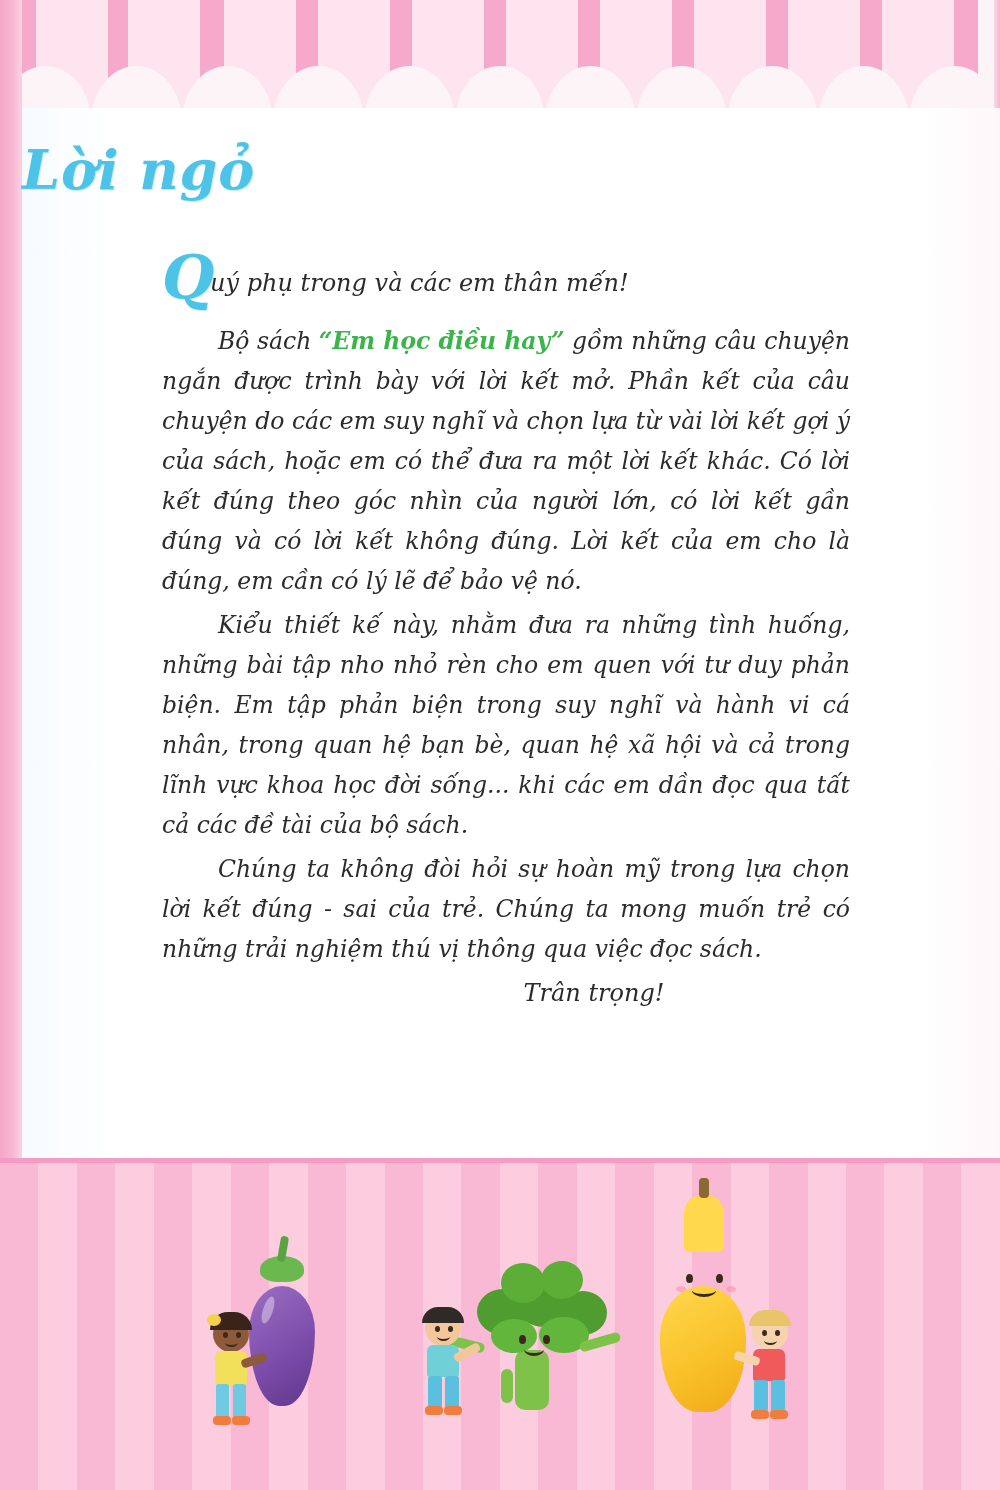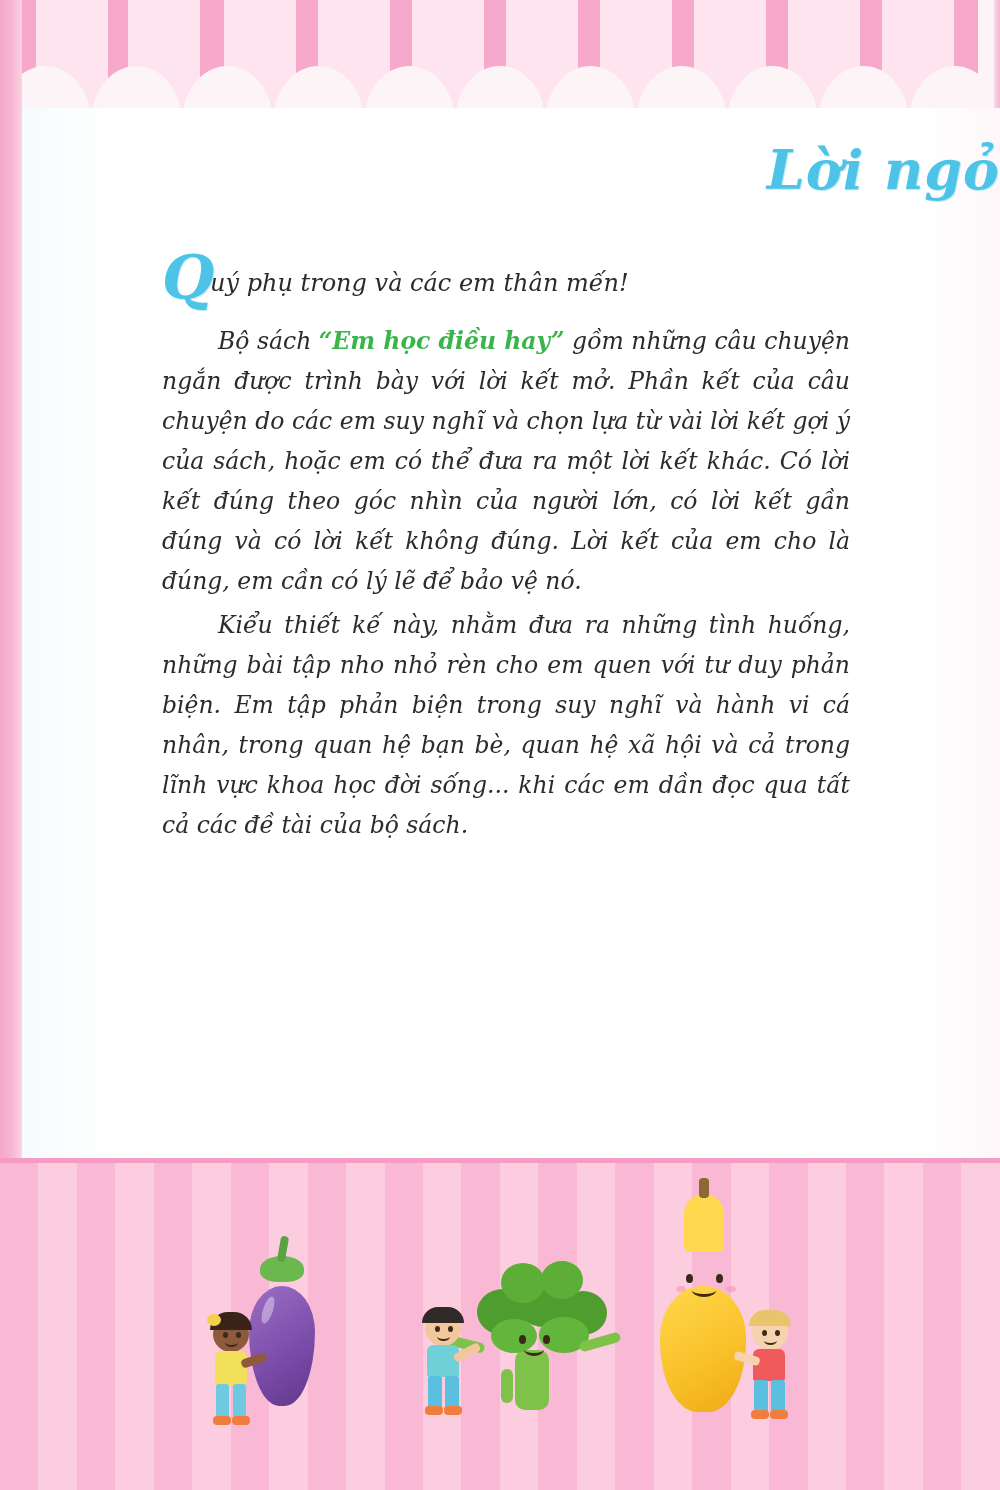--- a/index.html
+++ b/index.html
@@ -87,7 +87,7 @@
   .title {
     margin: 0;
     padding-top: 30px;
-    text-align: right;
+    text-align: left;
     color: #4ec3e8;
     font-family: "DejaVu Serif", serif;
     font-size: 54px;

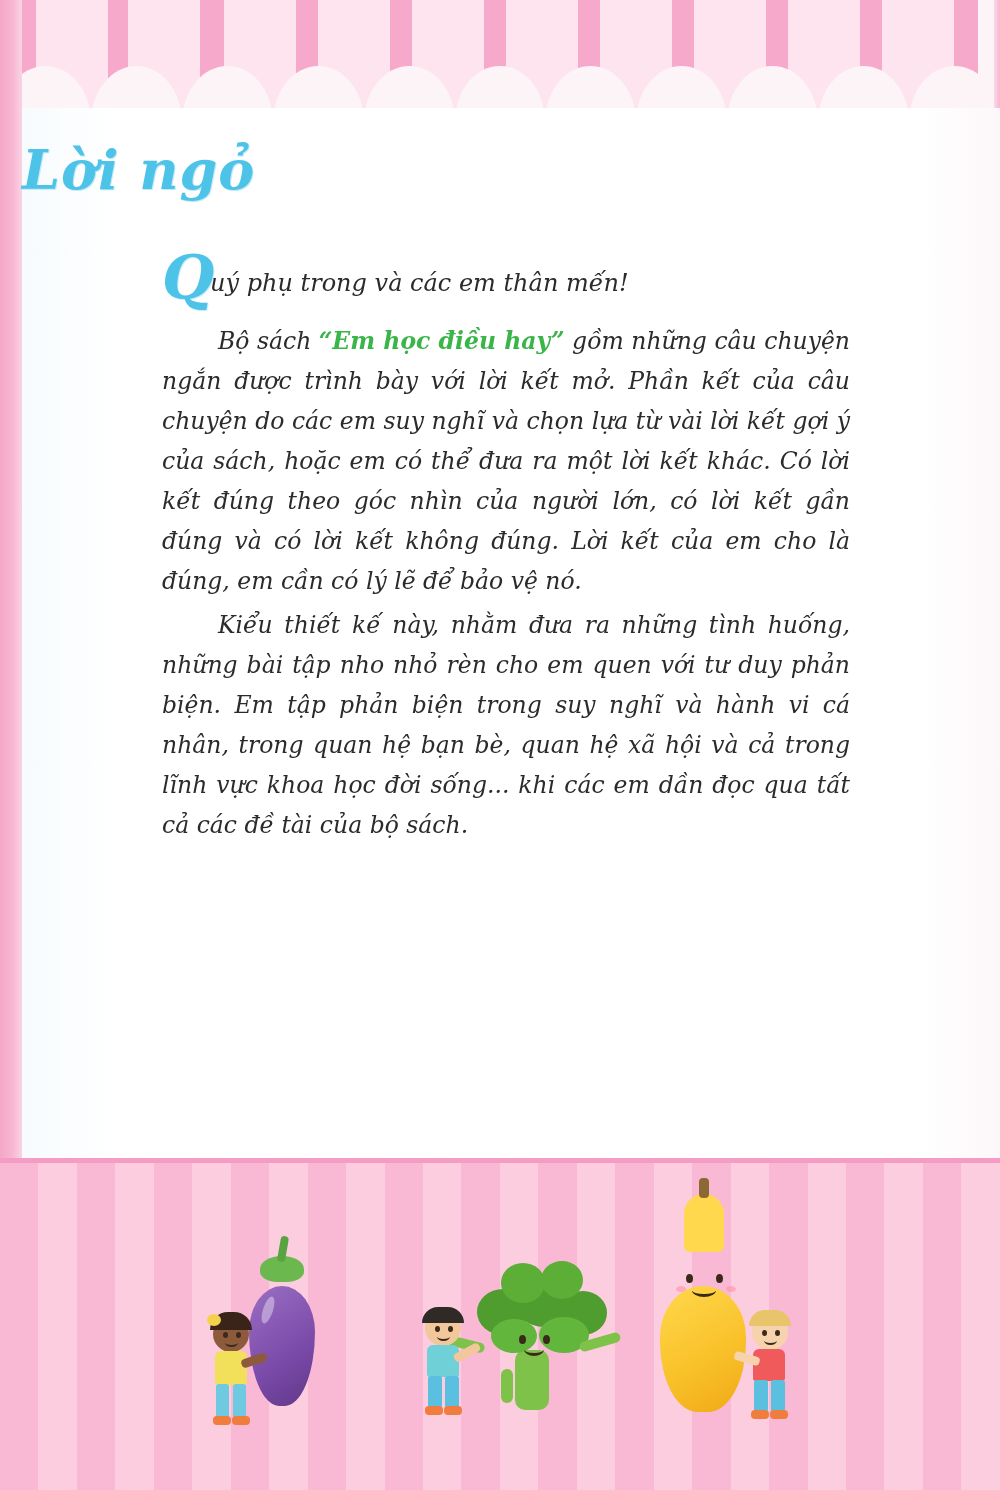--- a/index.html
+++ b/index.html
@@ -378,6 +378,7 @@
 
       <p class="para" id="para1"><span>Bộ sách </span><span class="highlight">“Em học điều hay”</span><span> gồm những câu chuyện ngắn được trình bày với lời kết mở. Phần kết của câu chuyện do các em suy nghĩ và chọn lựa từ vài lời kết gợi ý của sách, hoặc em có thể đưa ra một lời kết khác. Có lời kết đúng theo góc nhìn của người lớn, có lời kết gần đúng và có lời kết không đúng. Lời kết của em cho là đúng,  em cần có lý lẽ để bảo vệ nó.</span></p>
       <p class="para">Kiểu thiết kế này, nhằm đưa ra những tình huống, những bài tập nho nhỏ rèn cho em quen với tư duy phản biện. Em tập phản biện trong suy nghĩ và hành vi cá nhân, trong quan hệ bạn bè, quan hệ xã hội và cả trong lĩnh vực khoa học đời sống... khi các em dần đọc qua tất cả các đề tài của bộ sách.</p>
+      <p class="para">Chúng ta không đòi hỏi sự hoàn mỹ trong lựa chọn lời kết đúng - sai của trẻ. Chúng ta mong muốn trẻ có những trải nghiệm thú vị thông qua việc đọc sách.</p>
 
     </div>
   </div>

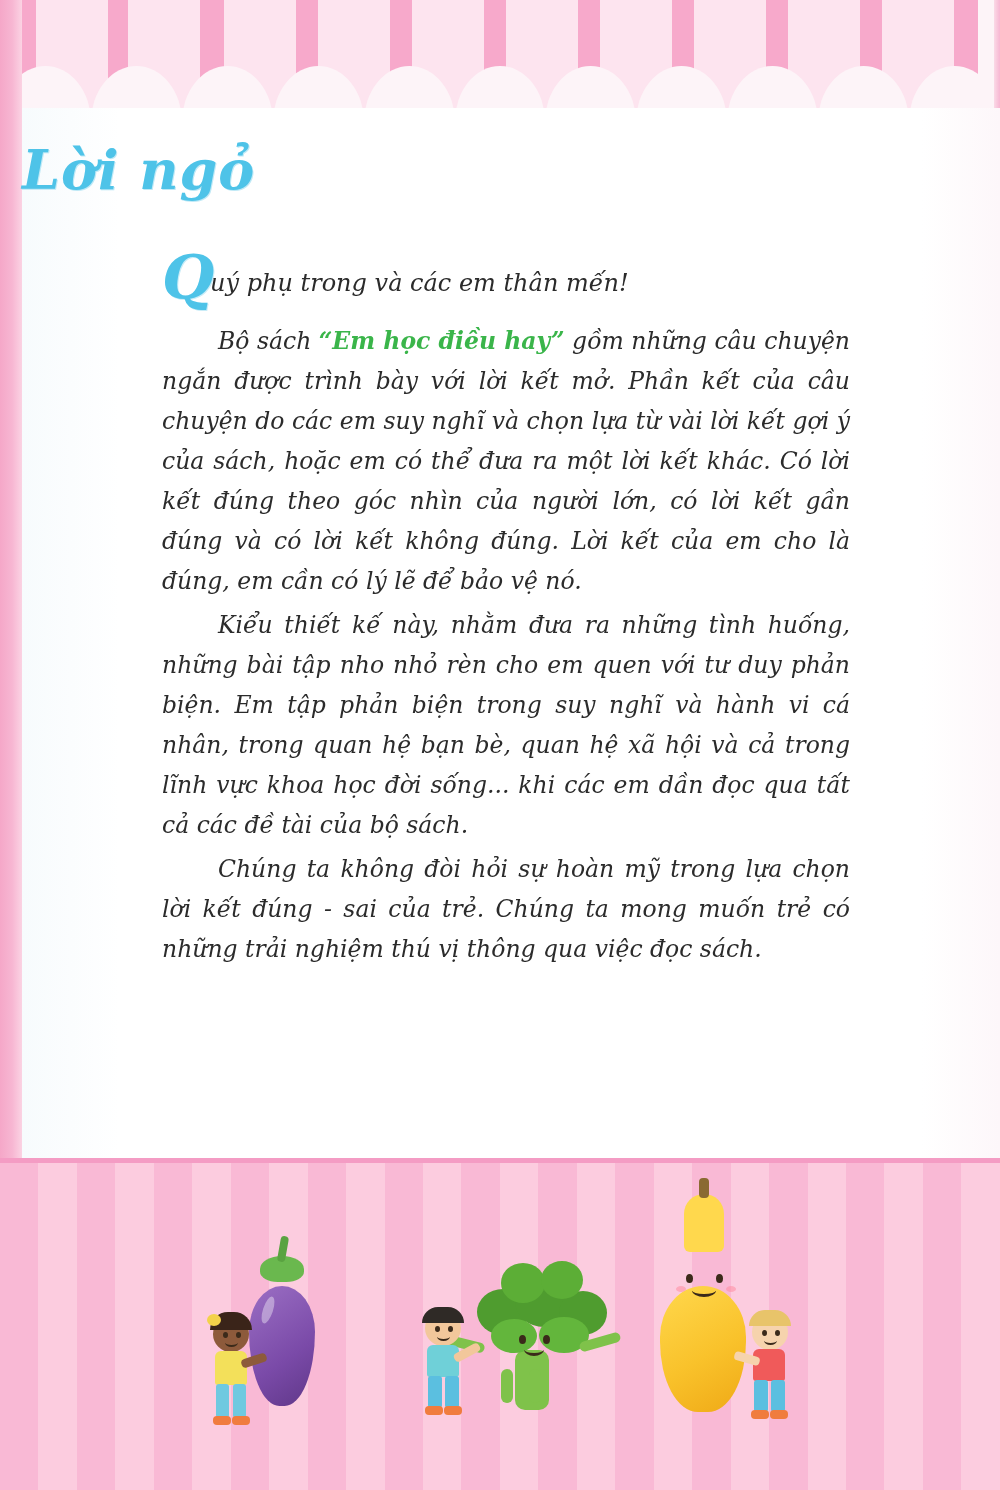--- a/index.html
+++ b/index.html
@@ -380,6 +380,7 @@
       <p class="para">Kiểu thiết kế này, nhằm đưa ra những tình huống, những bài tập nho nhỏ rèn cho em quen với tư duy phản biện. Em tập phản biện trong suy nghĩ và hành vi cá nhân, trong quan hệ bạn bè, quan hệ xã hội và cả trong lĩnh vực khoa học đời sống... khi các em dần đọc qua tất cả các đề tài của bộ sách.</p>
       <p class="para">Chúng ta không đòi hỏi sự hoàn mỹ trong lựa chọn lời kết đúng - sai của trẻ. Chúng ta mong muốn trẻ có những trải nghiệm thú vị thông qua việc đọc sách.</p>
 
+      <p class="para closing">Trân trọng!</p>
     </div>
   </div>
 

